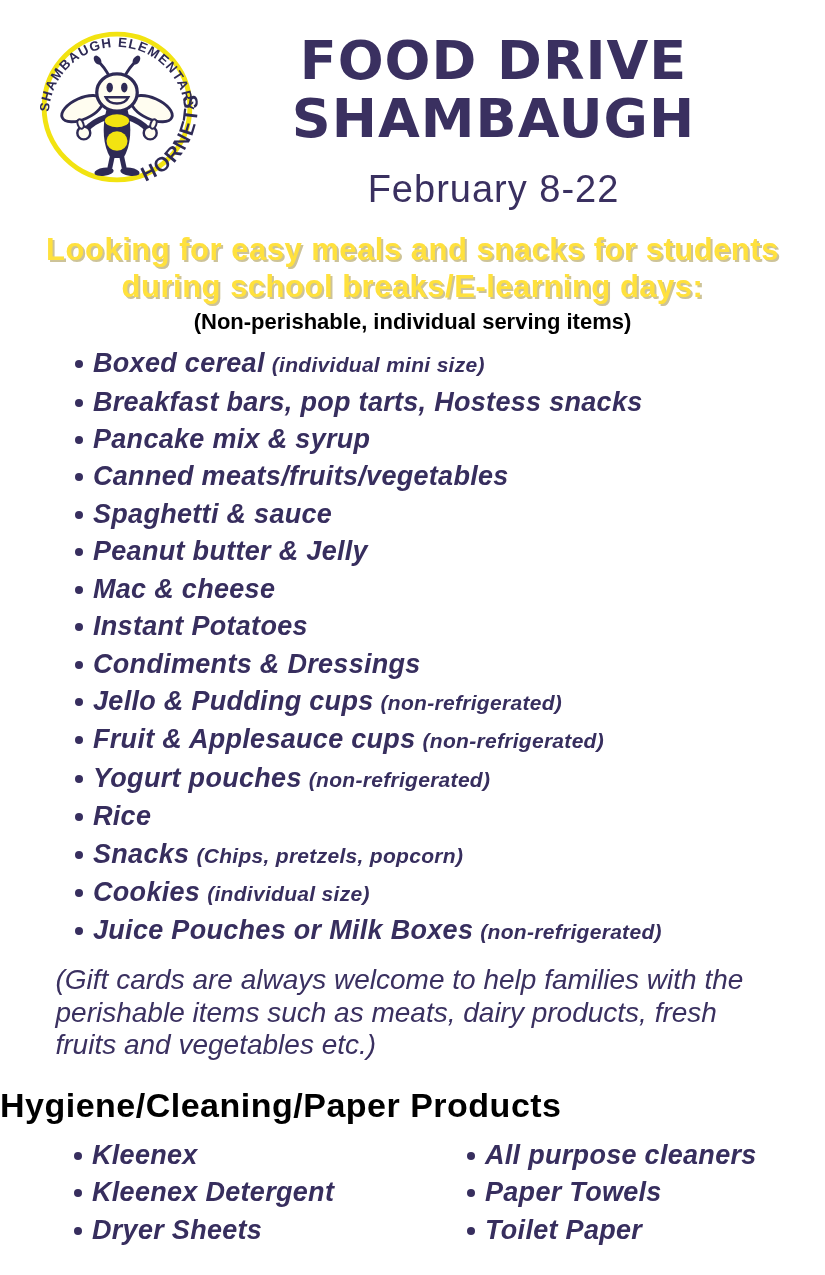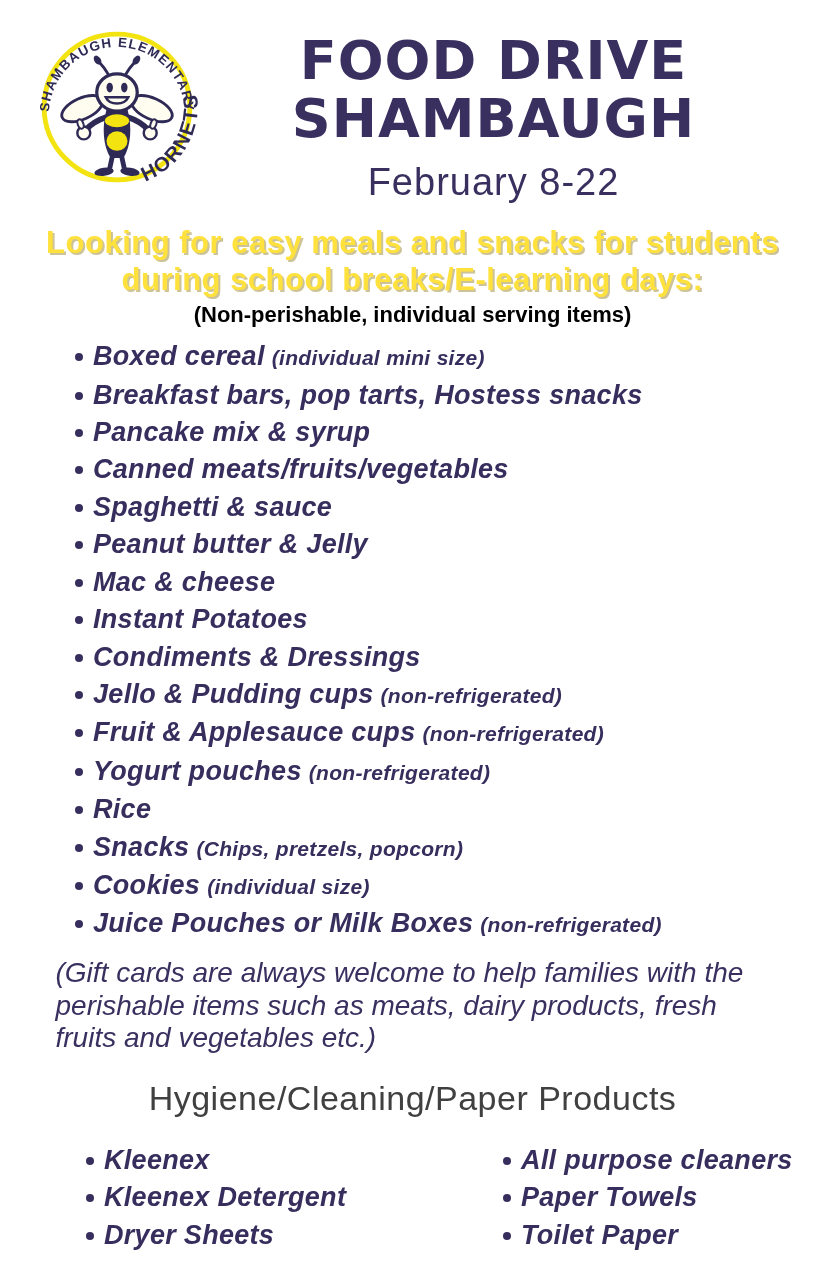--- a/index.html
+++ b/index.html
@@ -43,7 +43,7 @@
     font-size: 38px;
     font-weight: 400;
     color: #3a3060;
-    margin-top: 12px;
+    margin-top: 19px;
     letter-spacing: 1px;
   }
   

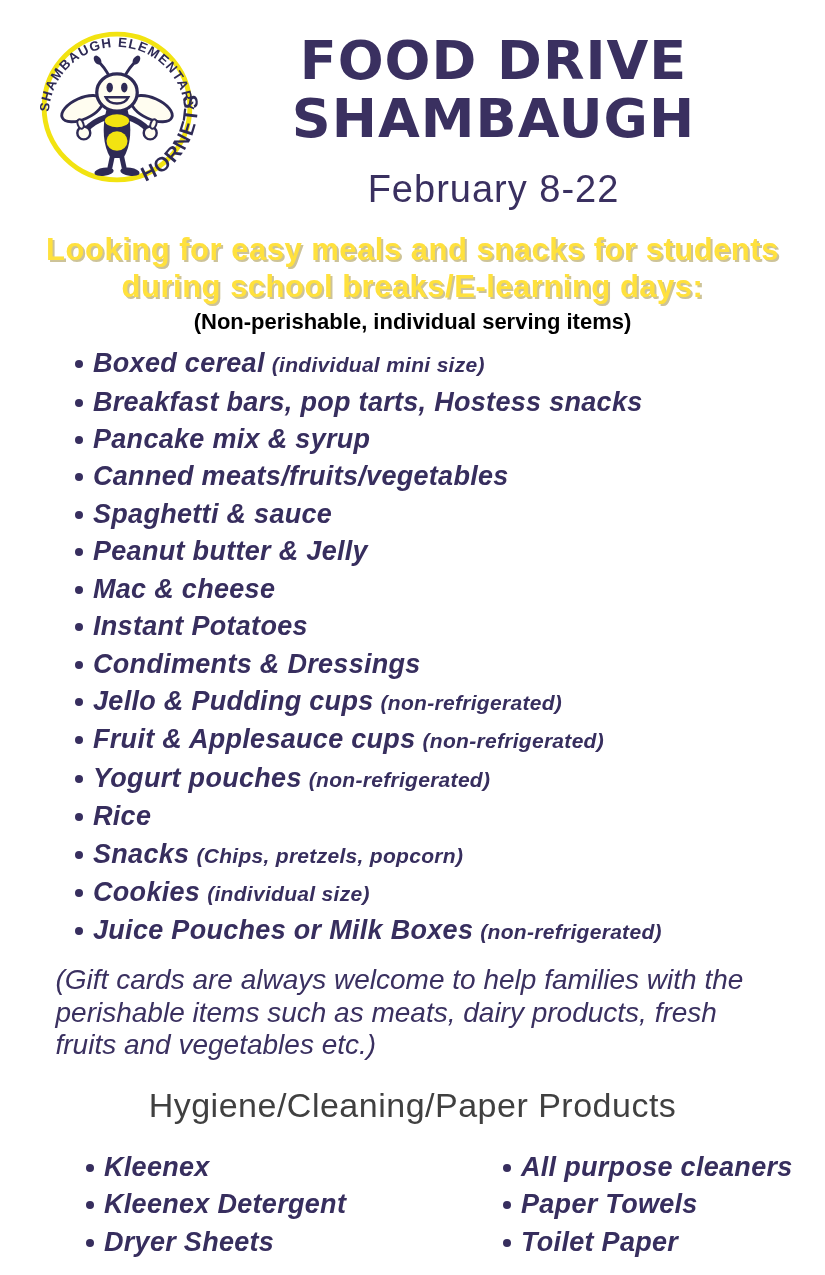--- a/index.html
+++ b/index.html
@@ -107,10 +107,9 @@
   
   .hygiene-title {
     margin-top: 24px;
-    text-align: center;
     font-size: 34px;
-    font-weight: 400;
-    color: #404040;
+    font-weight: 700;
+    color: #000000;
     letter-spacing: 0.5px;
   }
   .hygiene-cols {

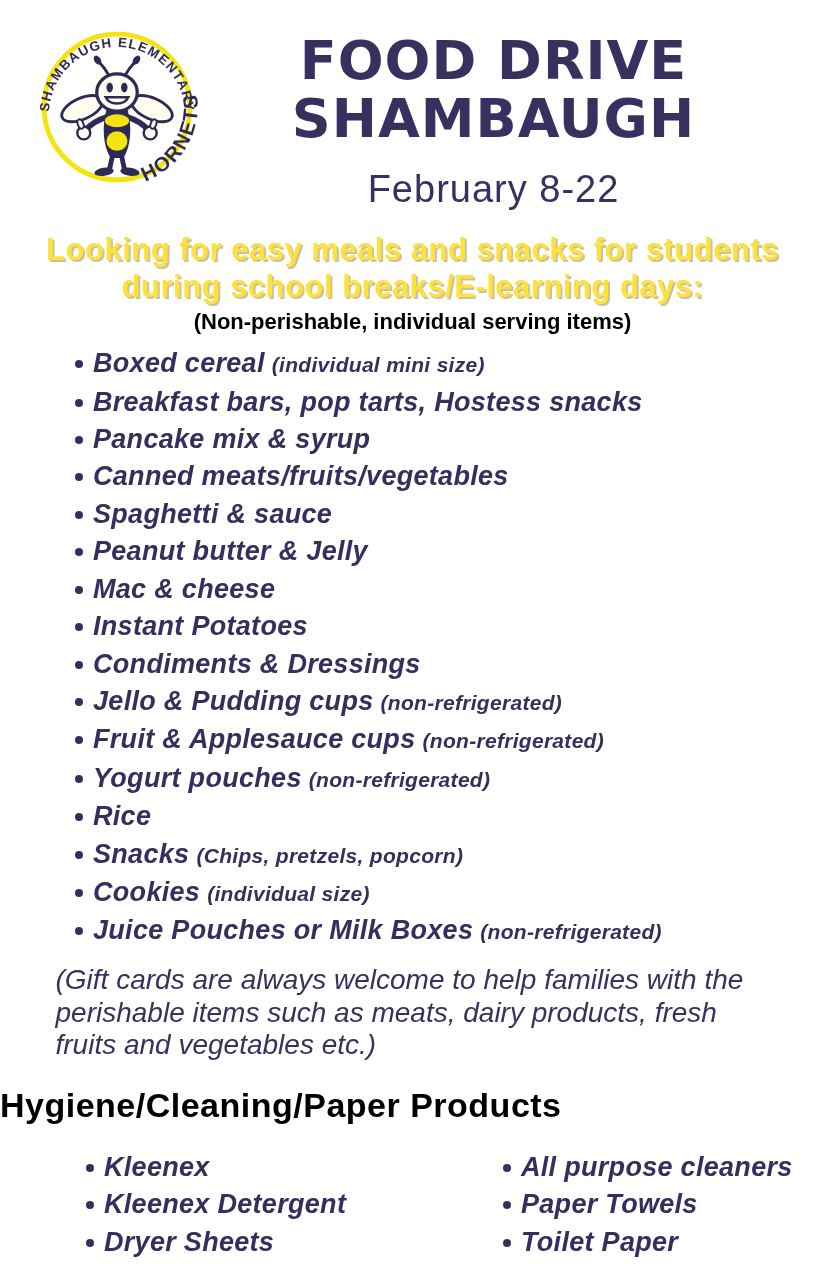--- a/index.html
+++ b/index.html
@@ -65,7 +65,7 @@
     margin-top: 3px;
   }
   
-  ul { list-style: none; margin: 16px; padding: 0; }
+  ul { list-style: none; margin: 4px; padding: 0; }
   .food-list {
     margin: 10px 0 0 75px;
   }

